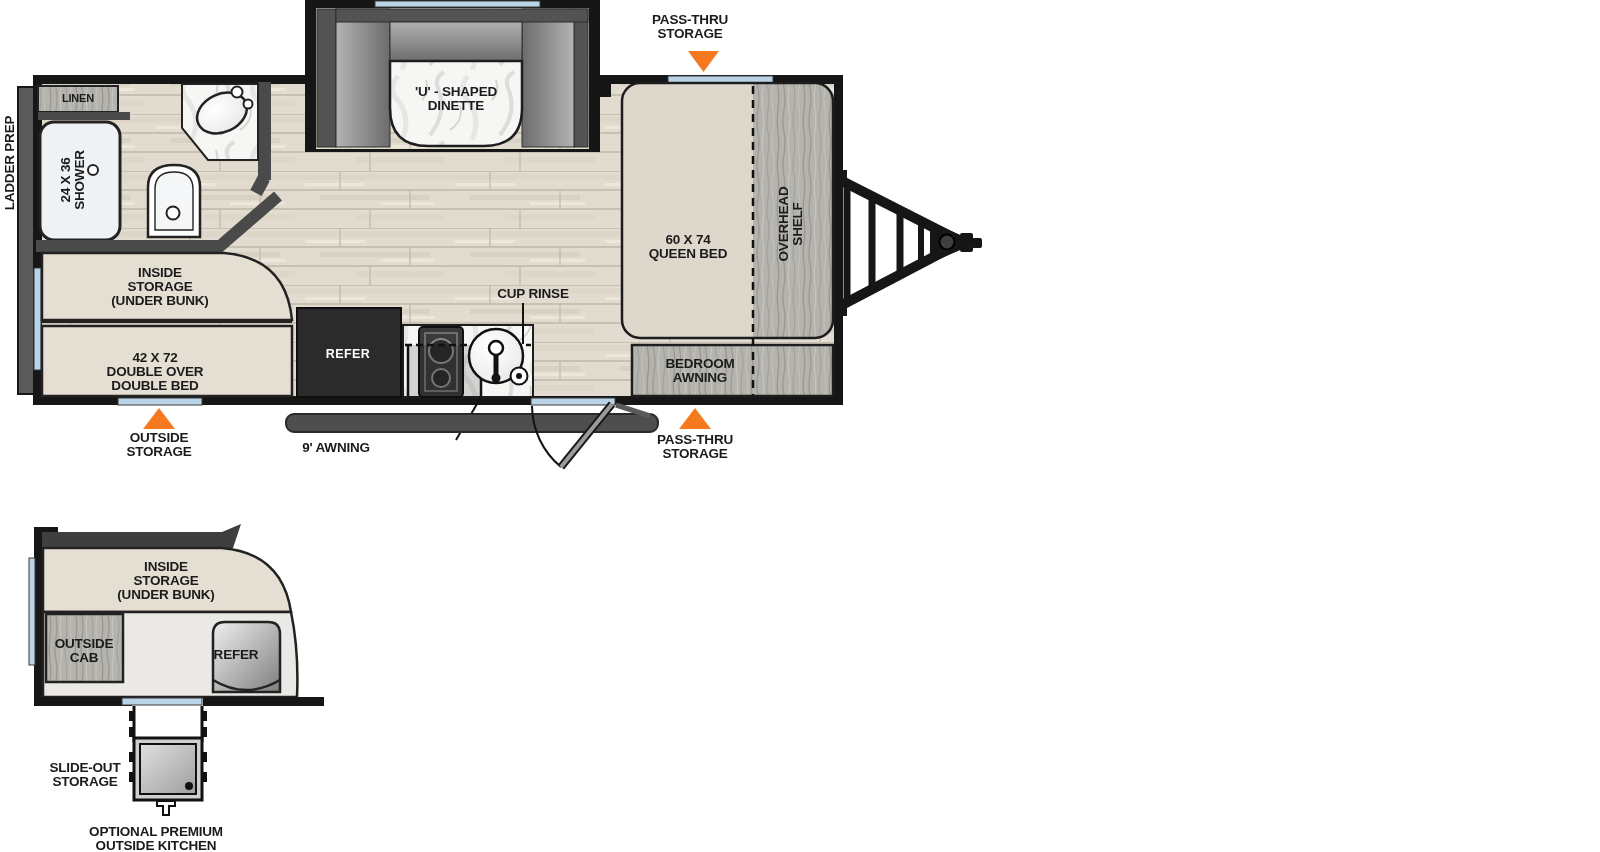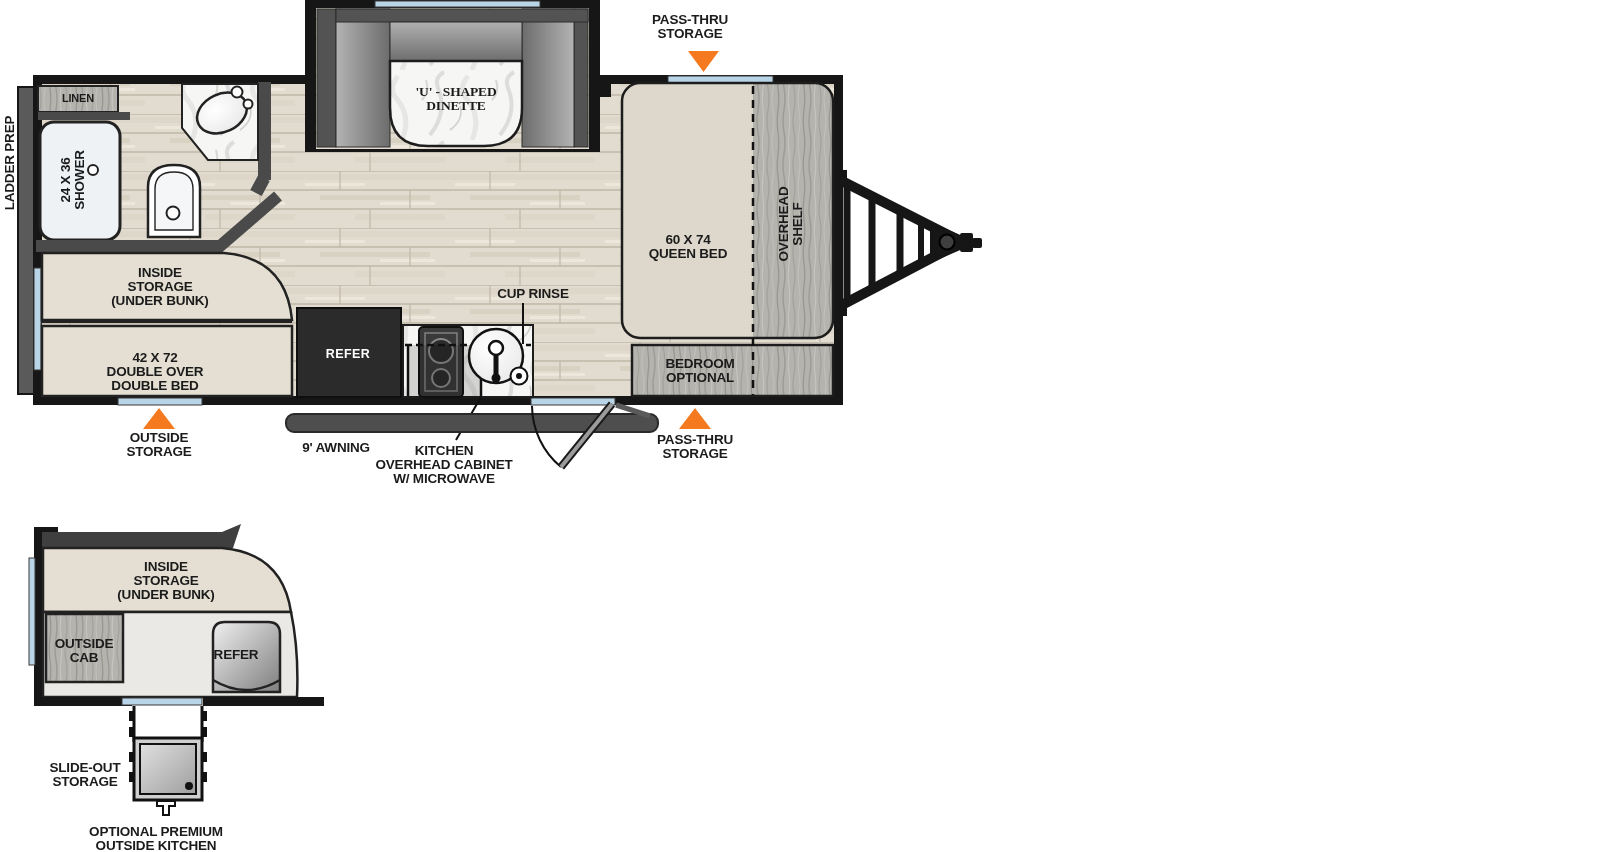--- a/index.html
+++ b/index.html
@@ -231,7 +231,7 @@
 <div class="lbl small" style="left:78px;  top:99px;">LINEN</div>
 <div class="lbl rot" style="left:73px;  top:180px;">24 X 36
 SHOWER</div>
-<div class="lbl" style="left:456px; top:99px;font-family:Liberation Serif, serif;">'U' - SHAPED
+<div class="lbl" style="left:456px; top:99px;">'U' - SHAPED
 DINETTE</div>
 <div class="lbl" style="left:690px; top:27px;">PASS-THRU
 STORAGE</div>

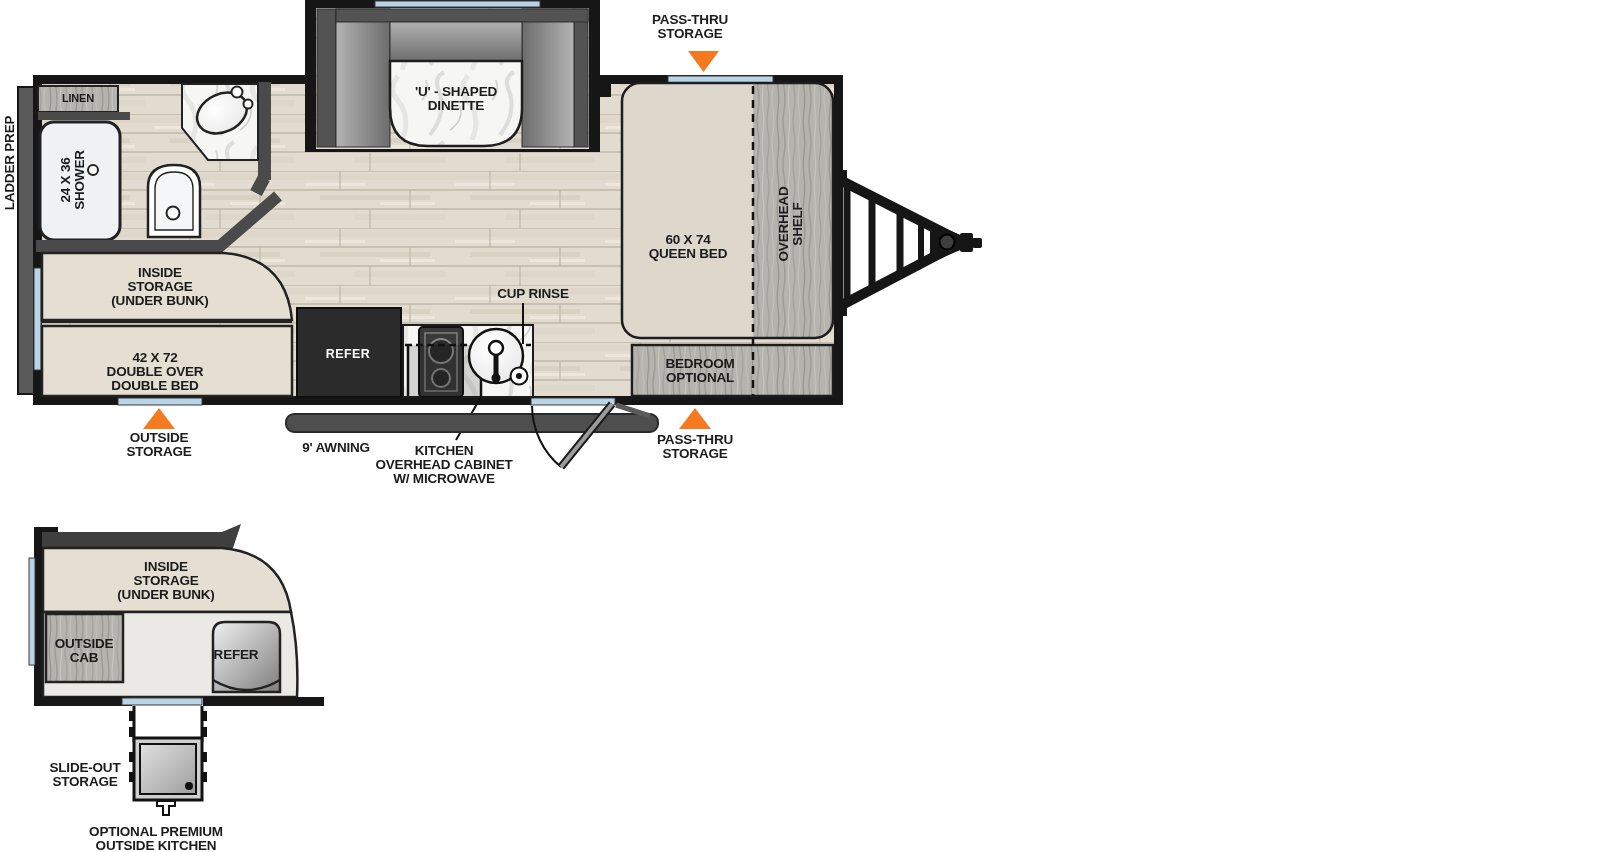--- a/index.html
+++ b/index.html
@@ -254,7 +254,7 @@
 OVERHEAD CABINET
 W/ MICROWAVE</div>
 <div class="lbl" style="left:700px; top:371px;">BEDROOM
-OPTIONAL</div>
+AWNING</div>
 <div class="lbl" style="left:695px; top:447px;">PASS-THRU
 STORAGE</div>
 

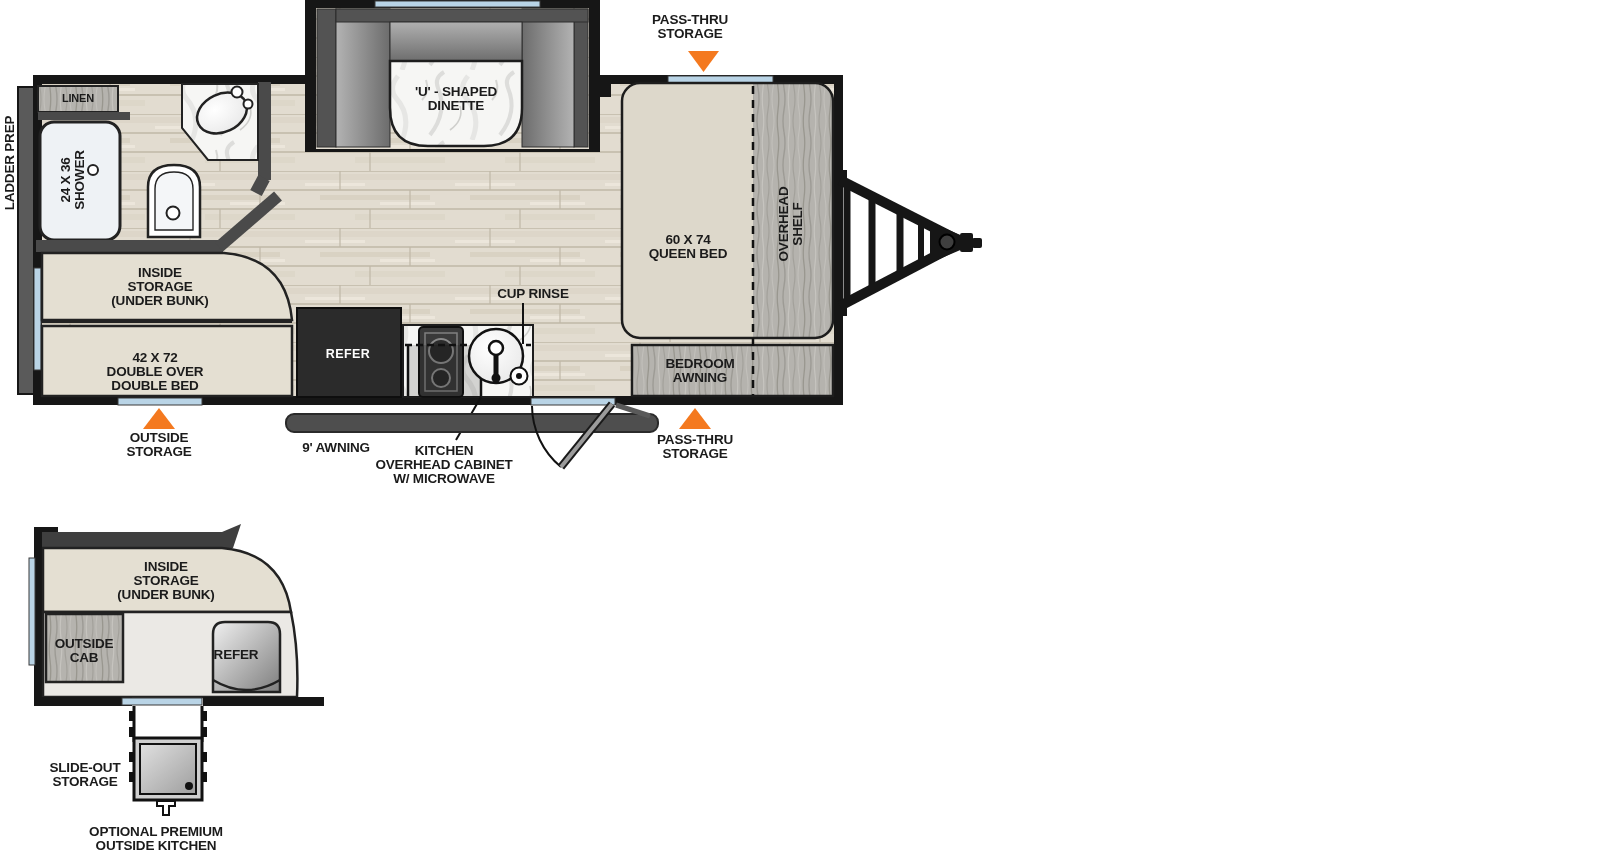--- a/index.html
+++ b/index.html
@@ -250,9 +250,6 @@
 <div class="lbl" style="left:336px; top:448px;">9' AWNING</div>
 <div class="lbl white" style="left:348px; top:354px;">REFER</div>
 <div class="lbl" style="left:485px; top:294px;margin-left:48px;">CUP RINSE</div>
-<div class="lbl" style="left:444px; top:465px;">KITCHEN
-OVERHEAD CABINET
-W/ MICROWAVE</div>
 <div class="lbl" style="left:700px; top:371px;">BEDROOM
 AWNING</div>
 <div class="lbl" style="left:695px; top:447px;">PASS-THRU

